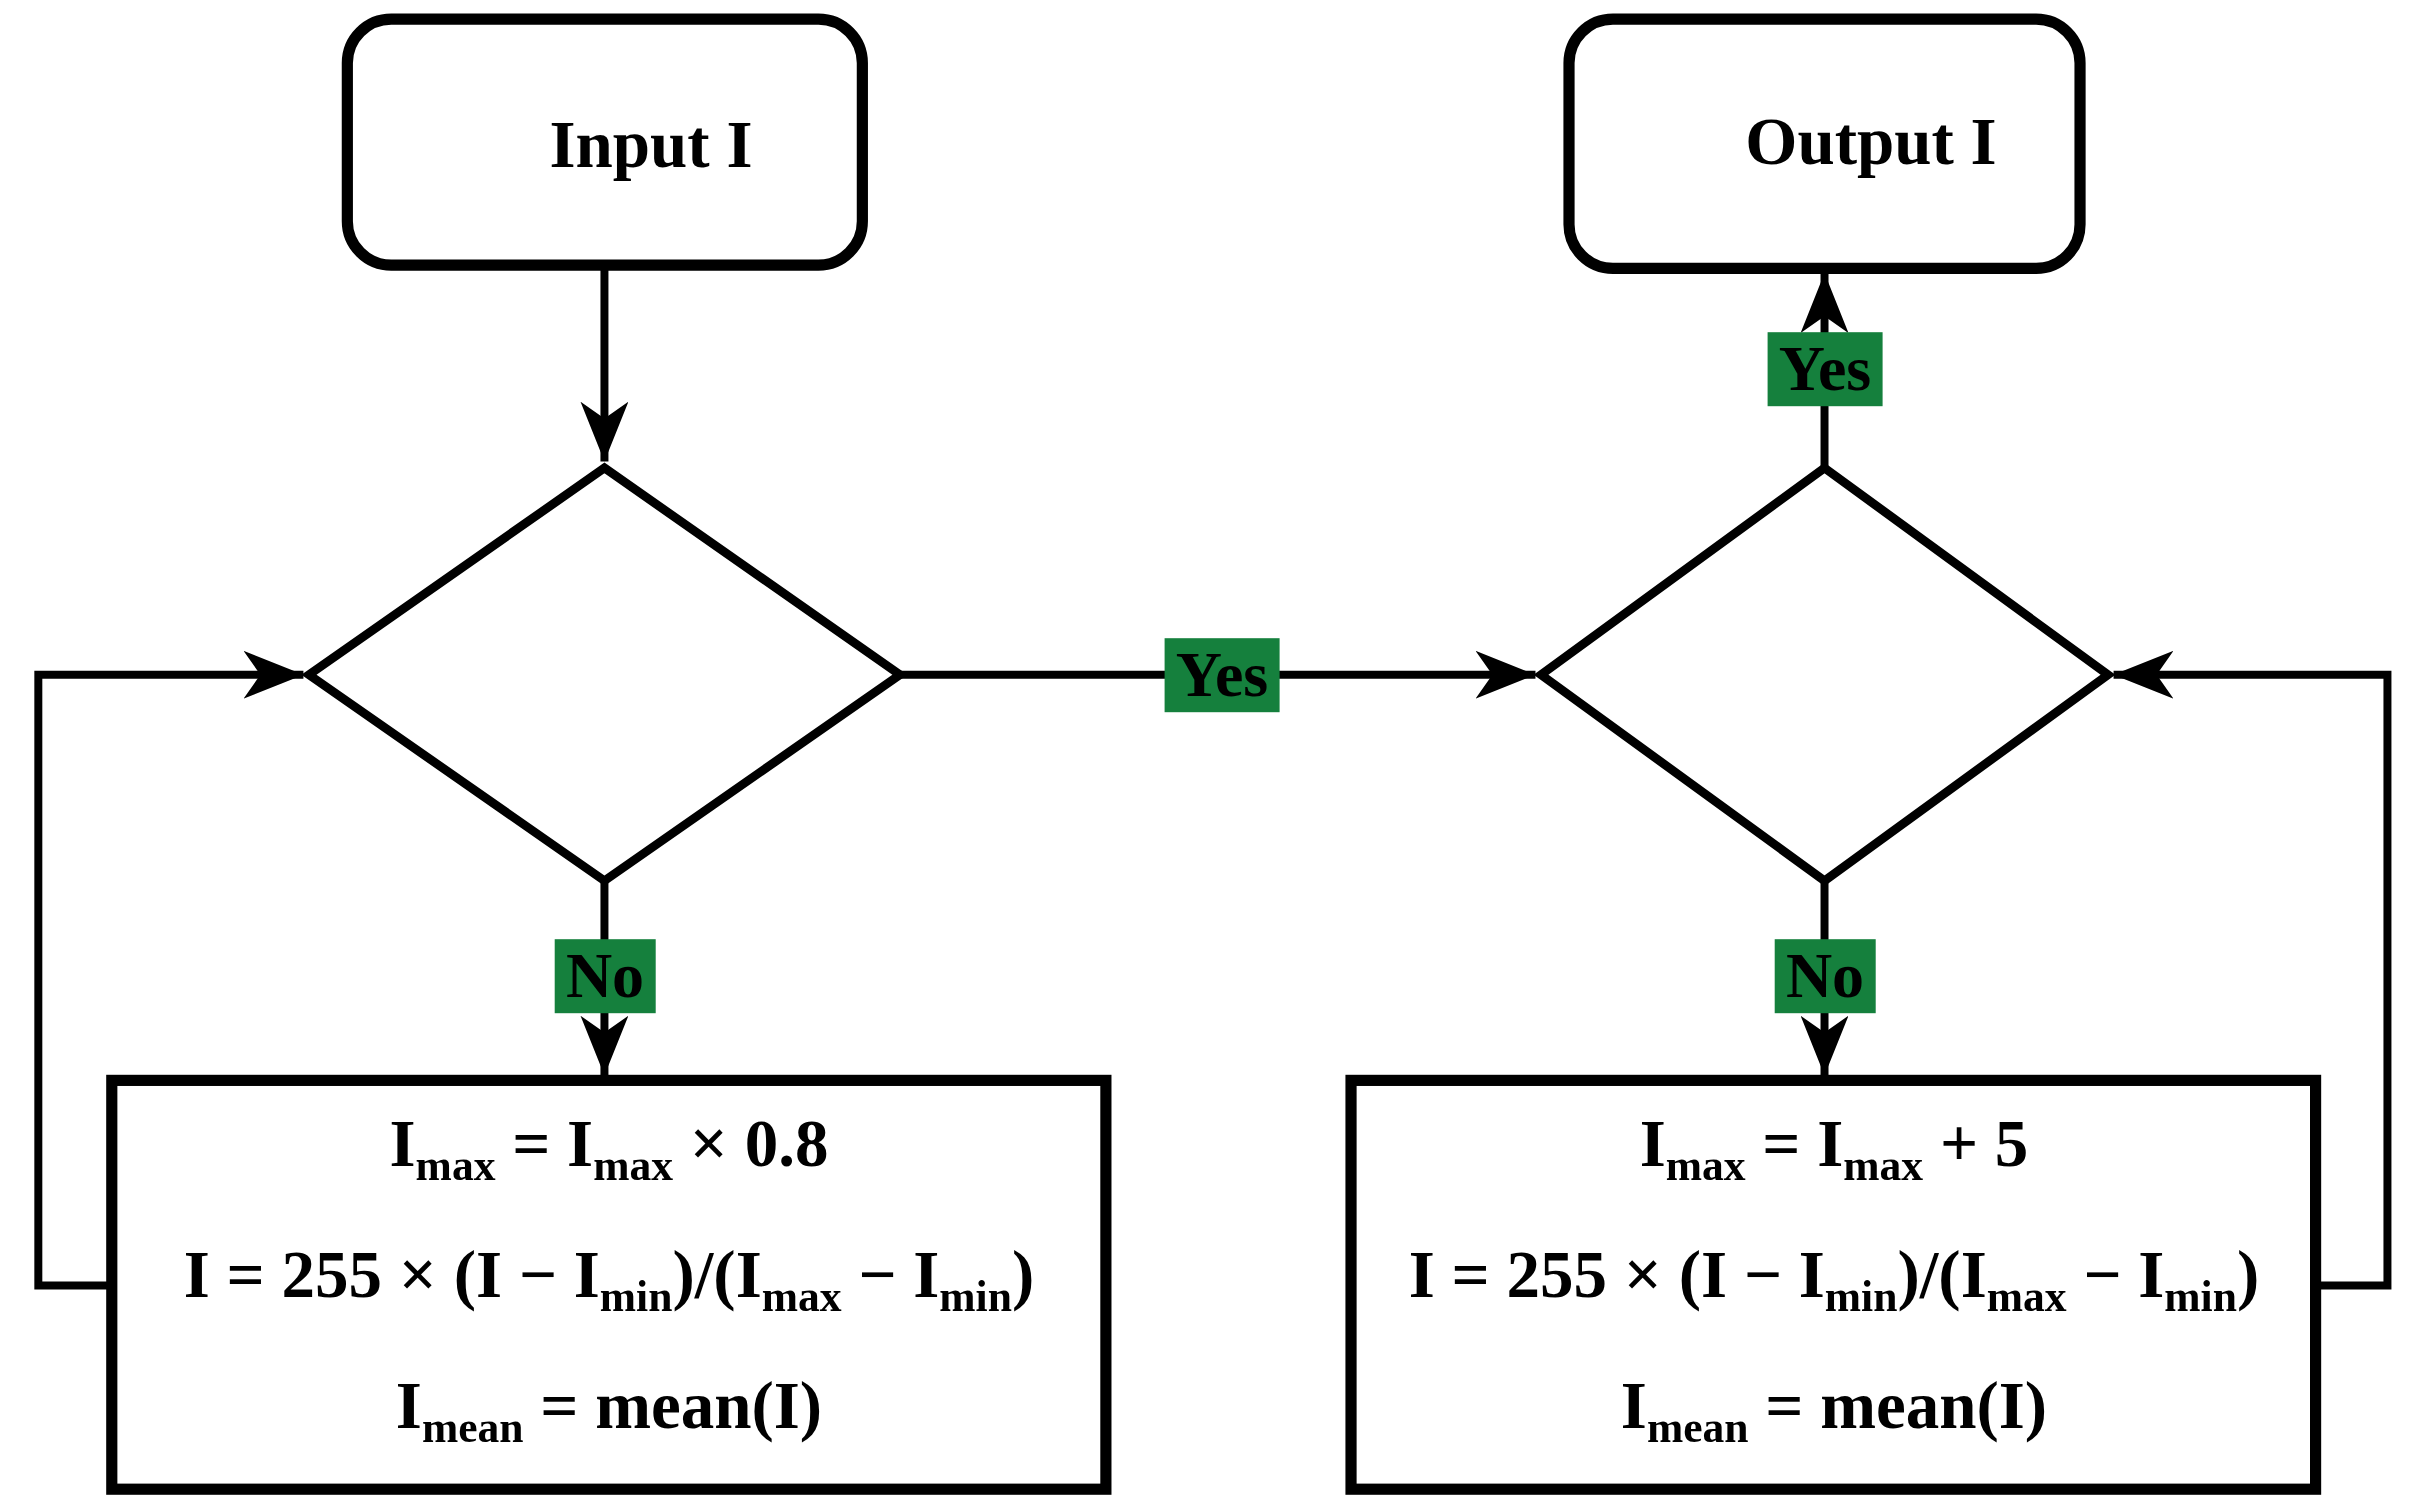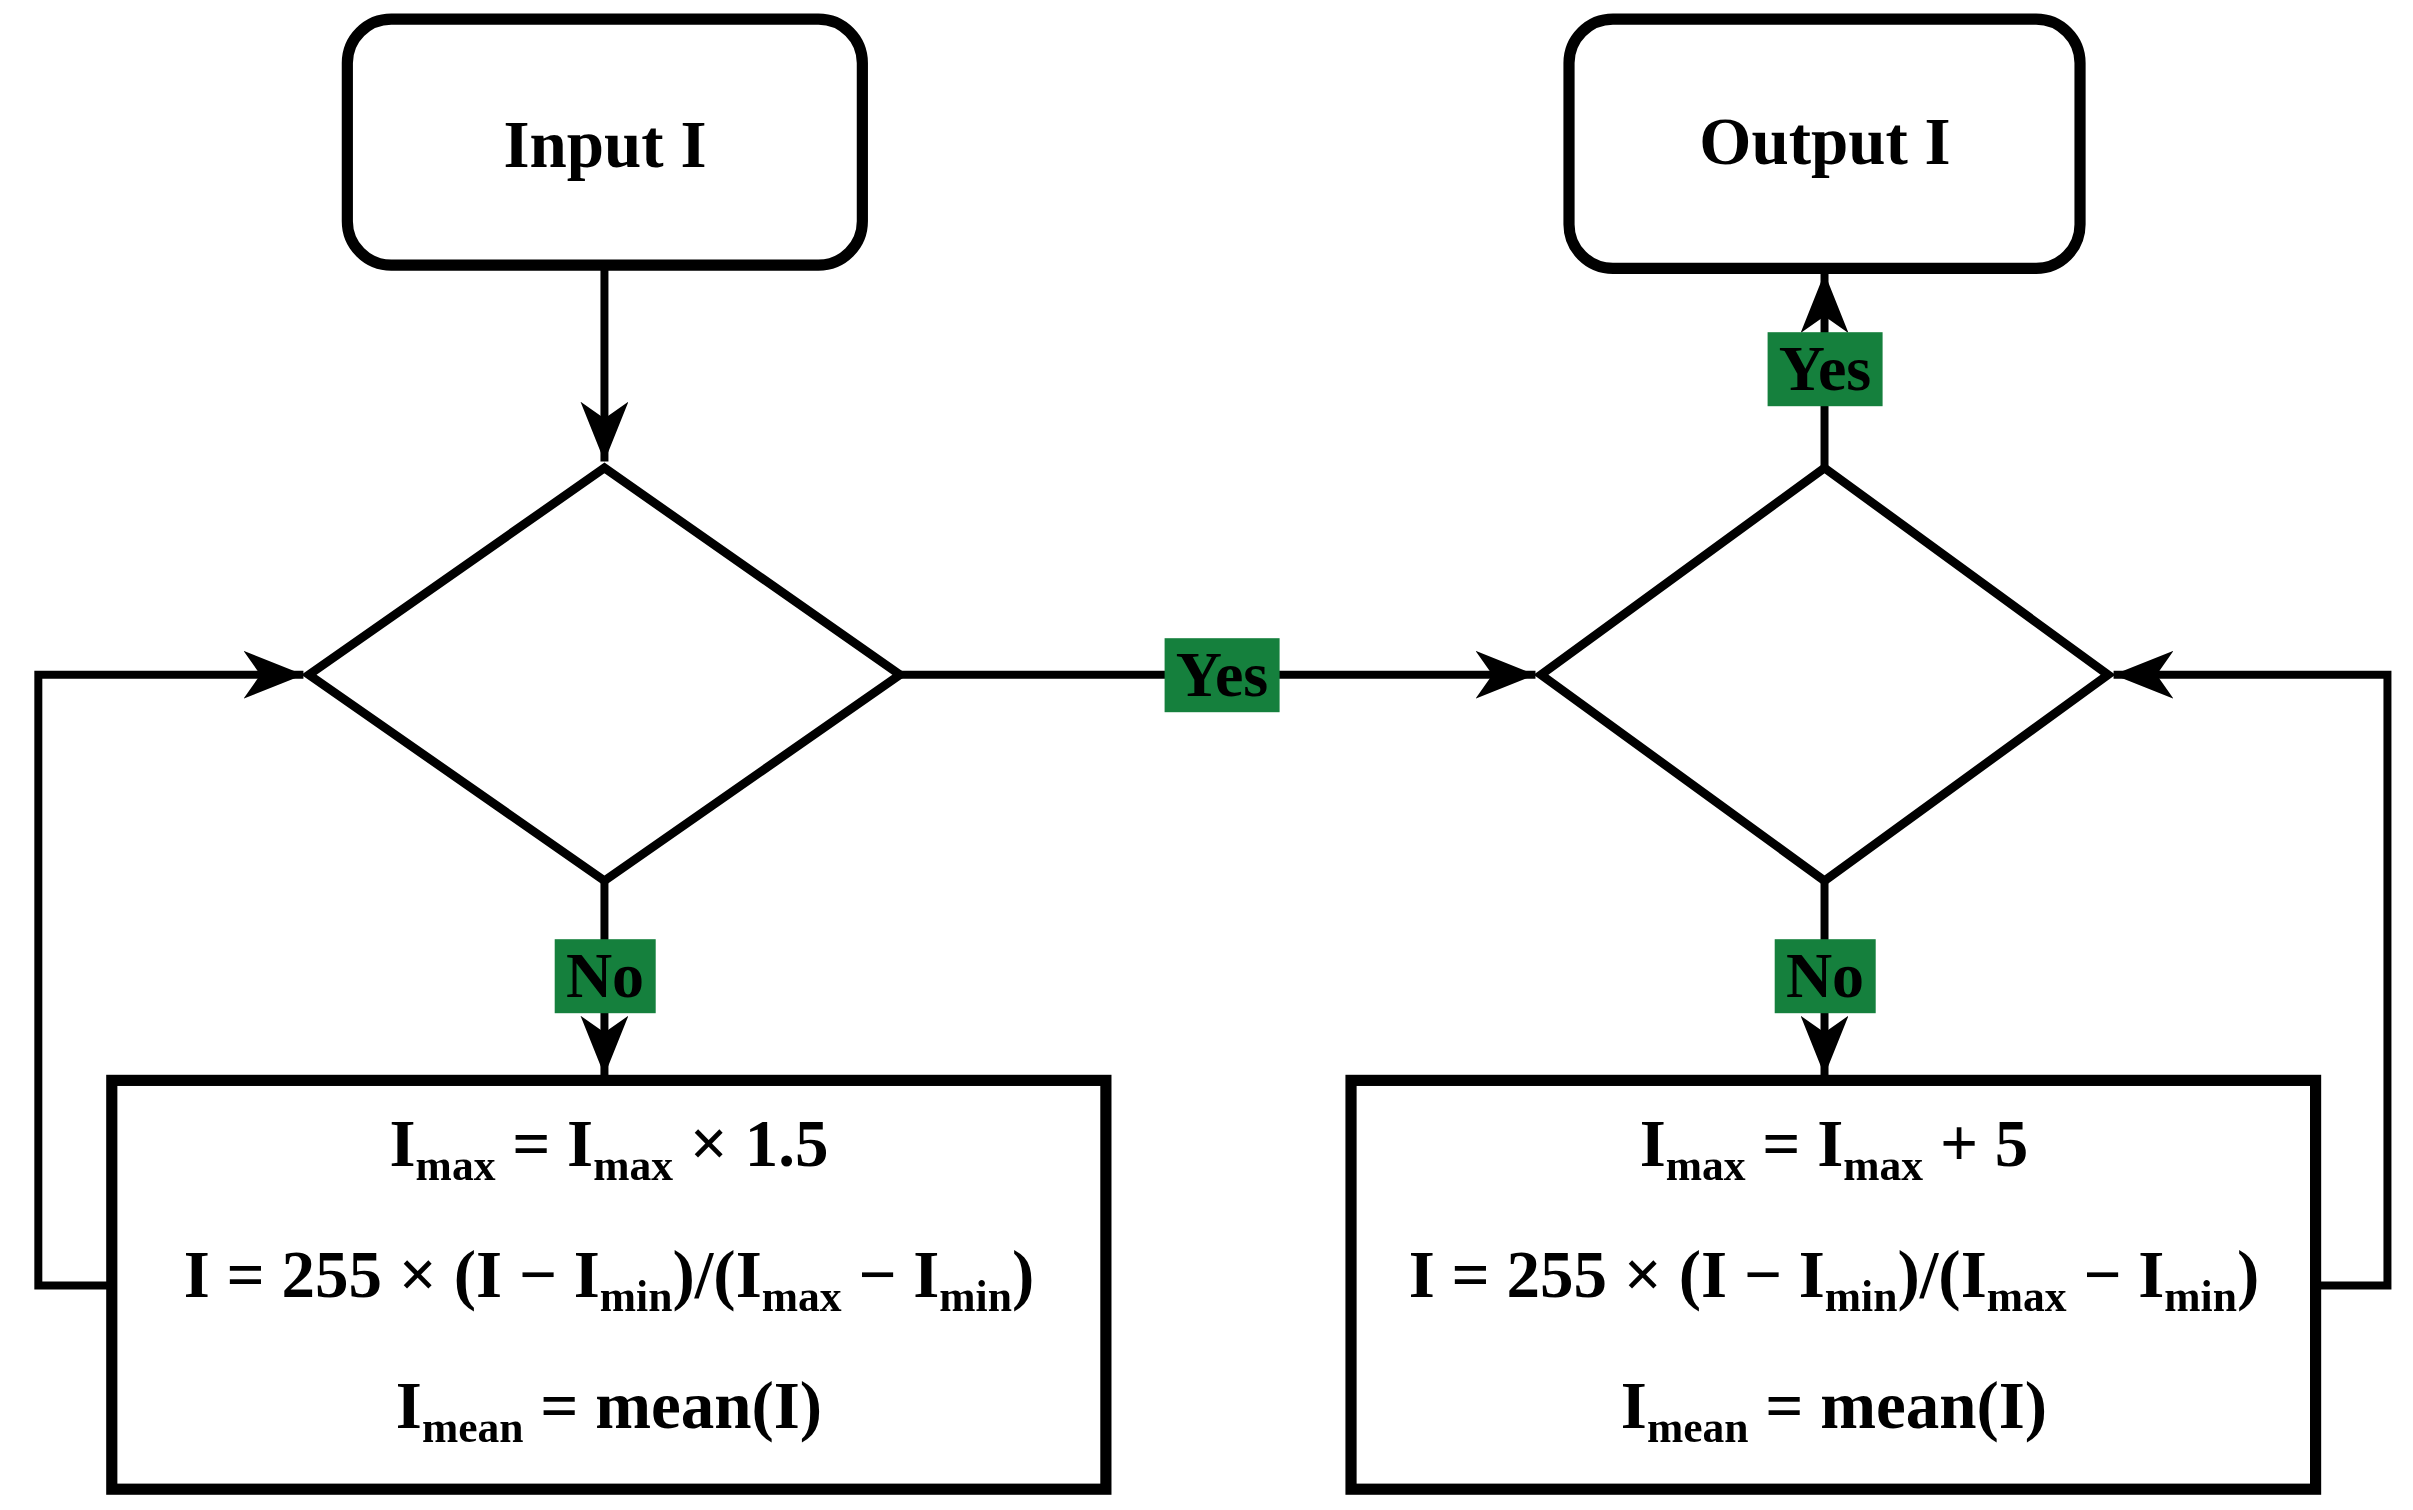--- a/index.html
+++ b/index.html
@@ -20,7 +20,7 @@
     text-align:center;
     line-height:1;
   }
-  .node-lbl{font-size:67px;}
+  .node-lbl{font-size:67px;margin-left:46px;}
   .dec-lbl{font-size:72px;}
   .edge-lbl{font-size:64px;background:#15803d;padding:4.8px 11.2px;}
   .formula{

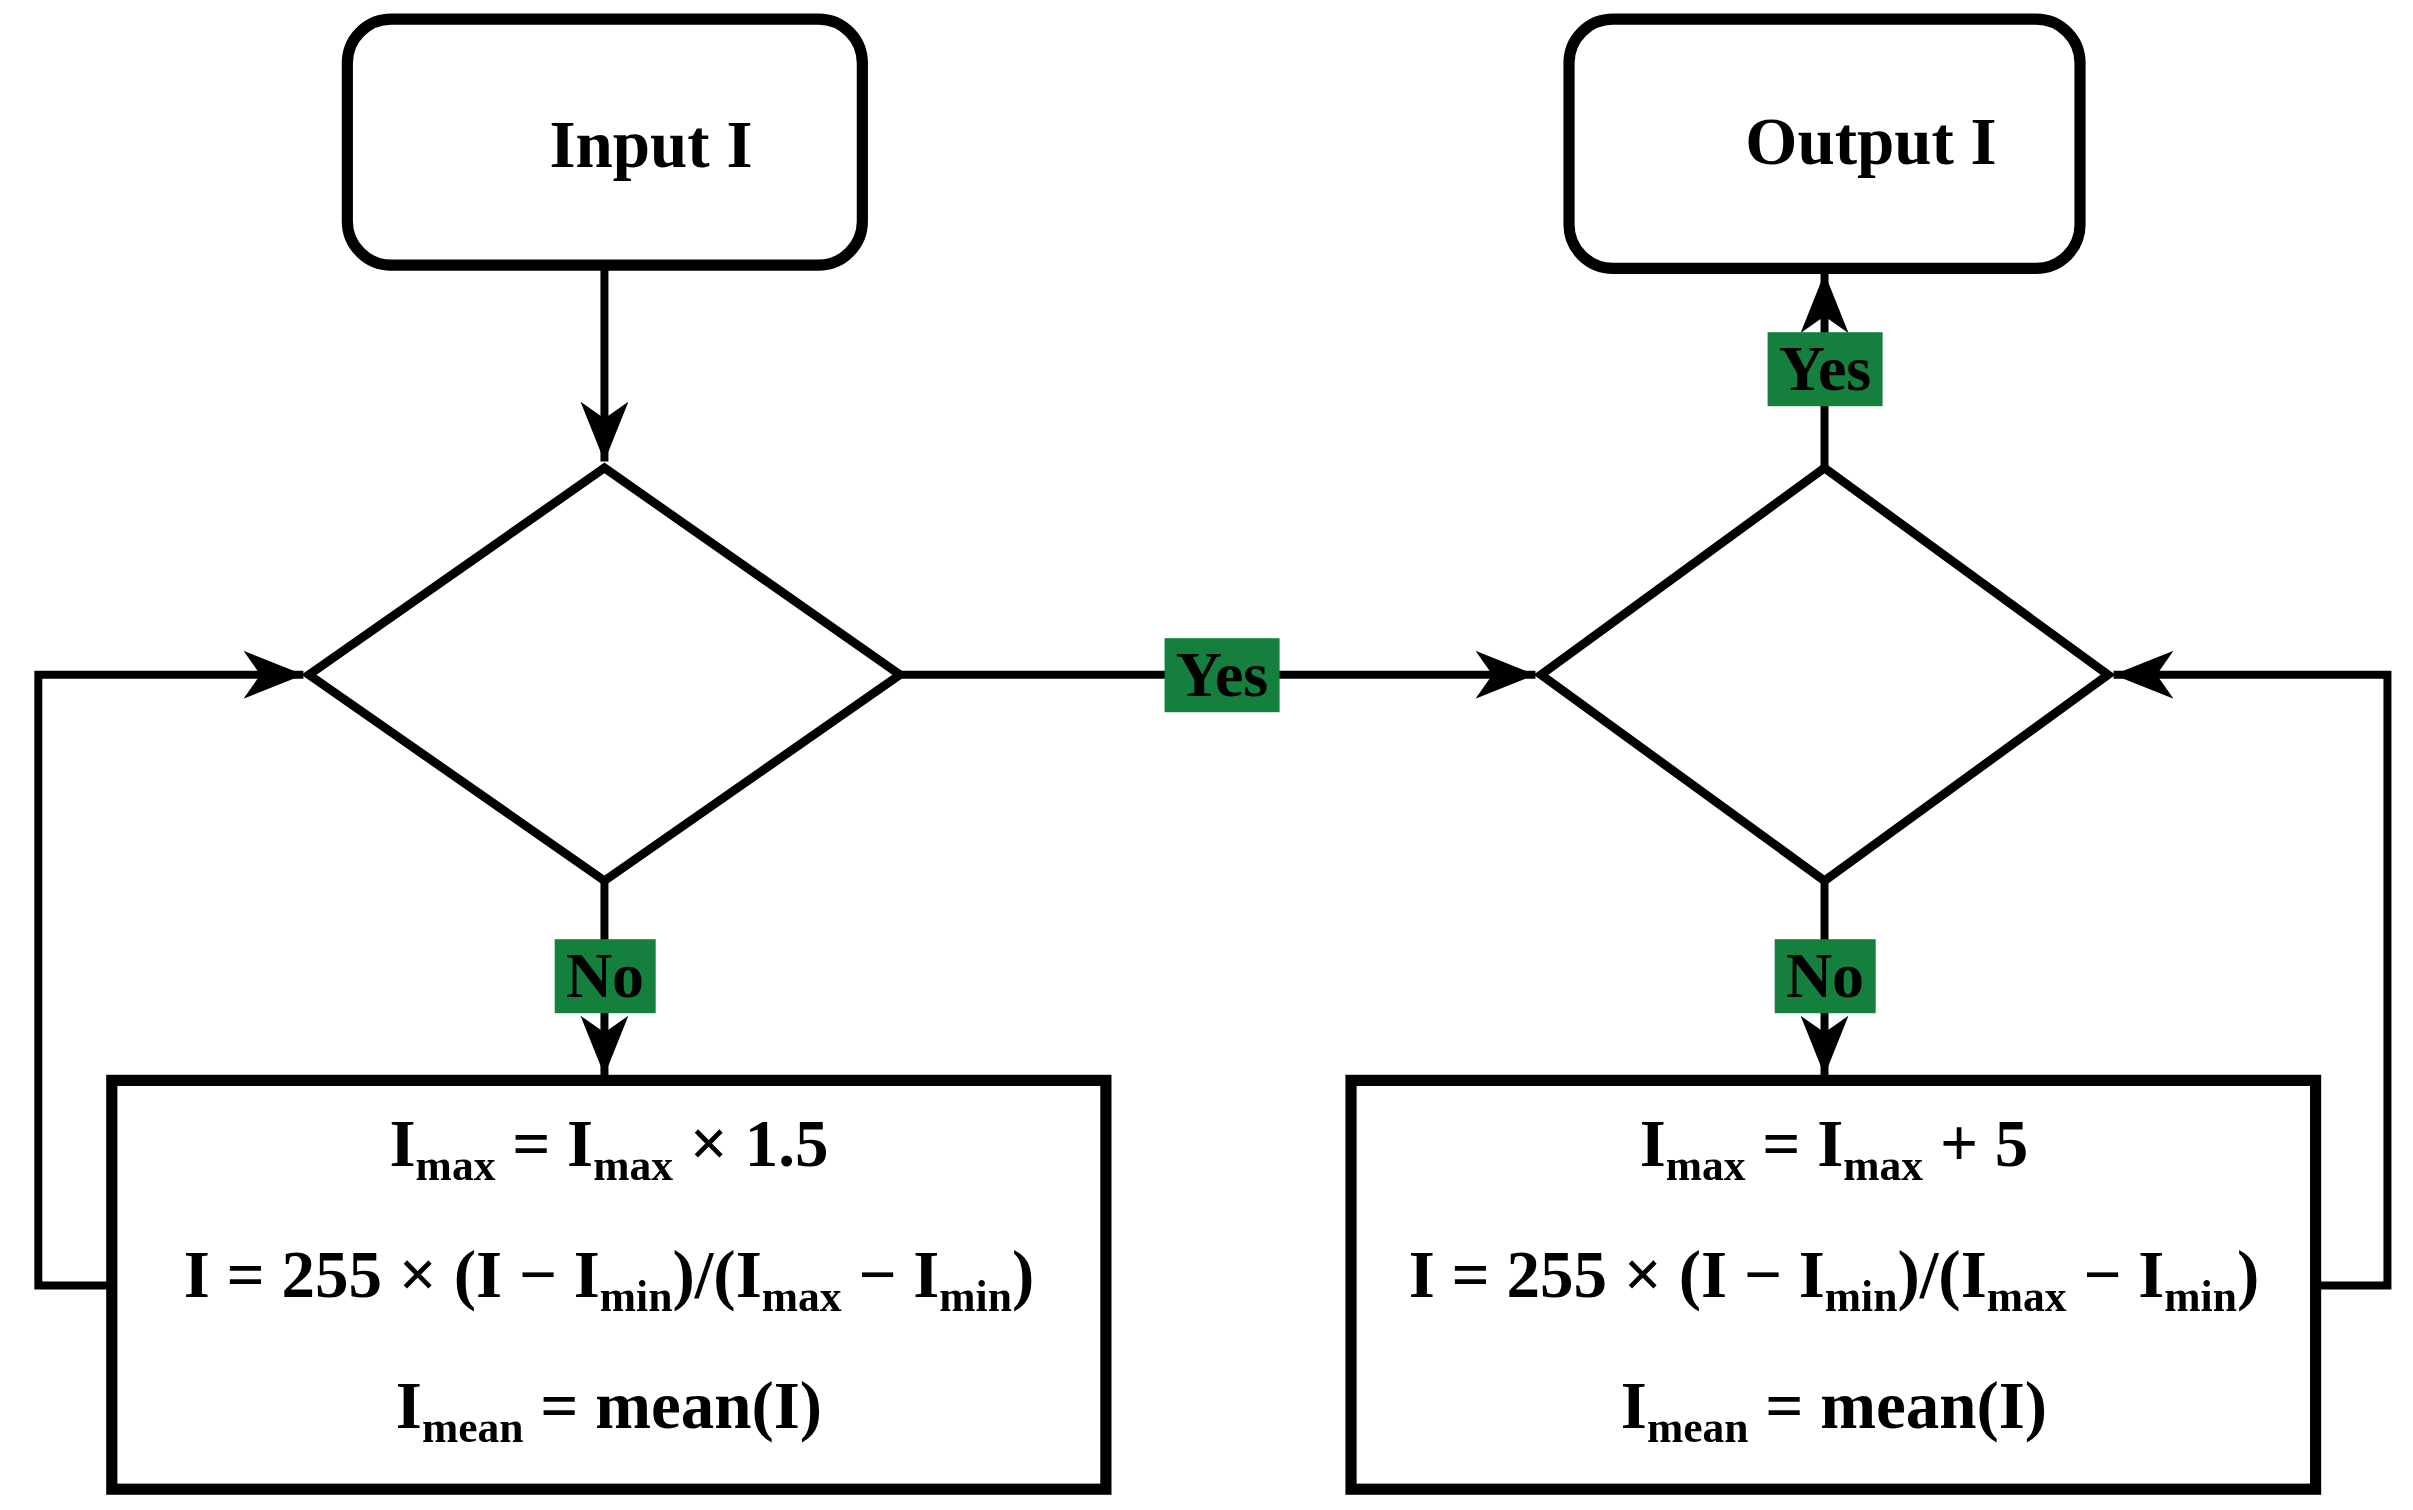--- a/index.html
+++ b/index.html
@@ -80,7 +80,7 @@
   <div class="lbl edge-lbl" style="left:1825px;top:976px;">No</div>
 
   <div class="formula" style="left:609px;top:1285px;">
-    <div class="fline"><span>I</span><span class="sub">max</span><span> = I</span><span class="sub">max</span><span> × 1.5</span></div>
+    <div class="fline"><span>I</span><span class="sub">max</span><span> = I</span><span class="sub">max</span><span> × 0.8</span></div>
     <div class="fline"><span>I = 255 × (I − I</span><span class="sub">min</span><span>)/(I</span><span class="sub">max</span><span> − I</span><span class="sub">min</span><span>)</span></div>
     <div class="fline"><span>I</span><span class="sub">mean</span><span> = mean(I)</span></div>
   </div>

